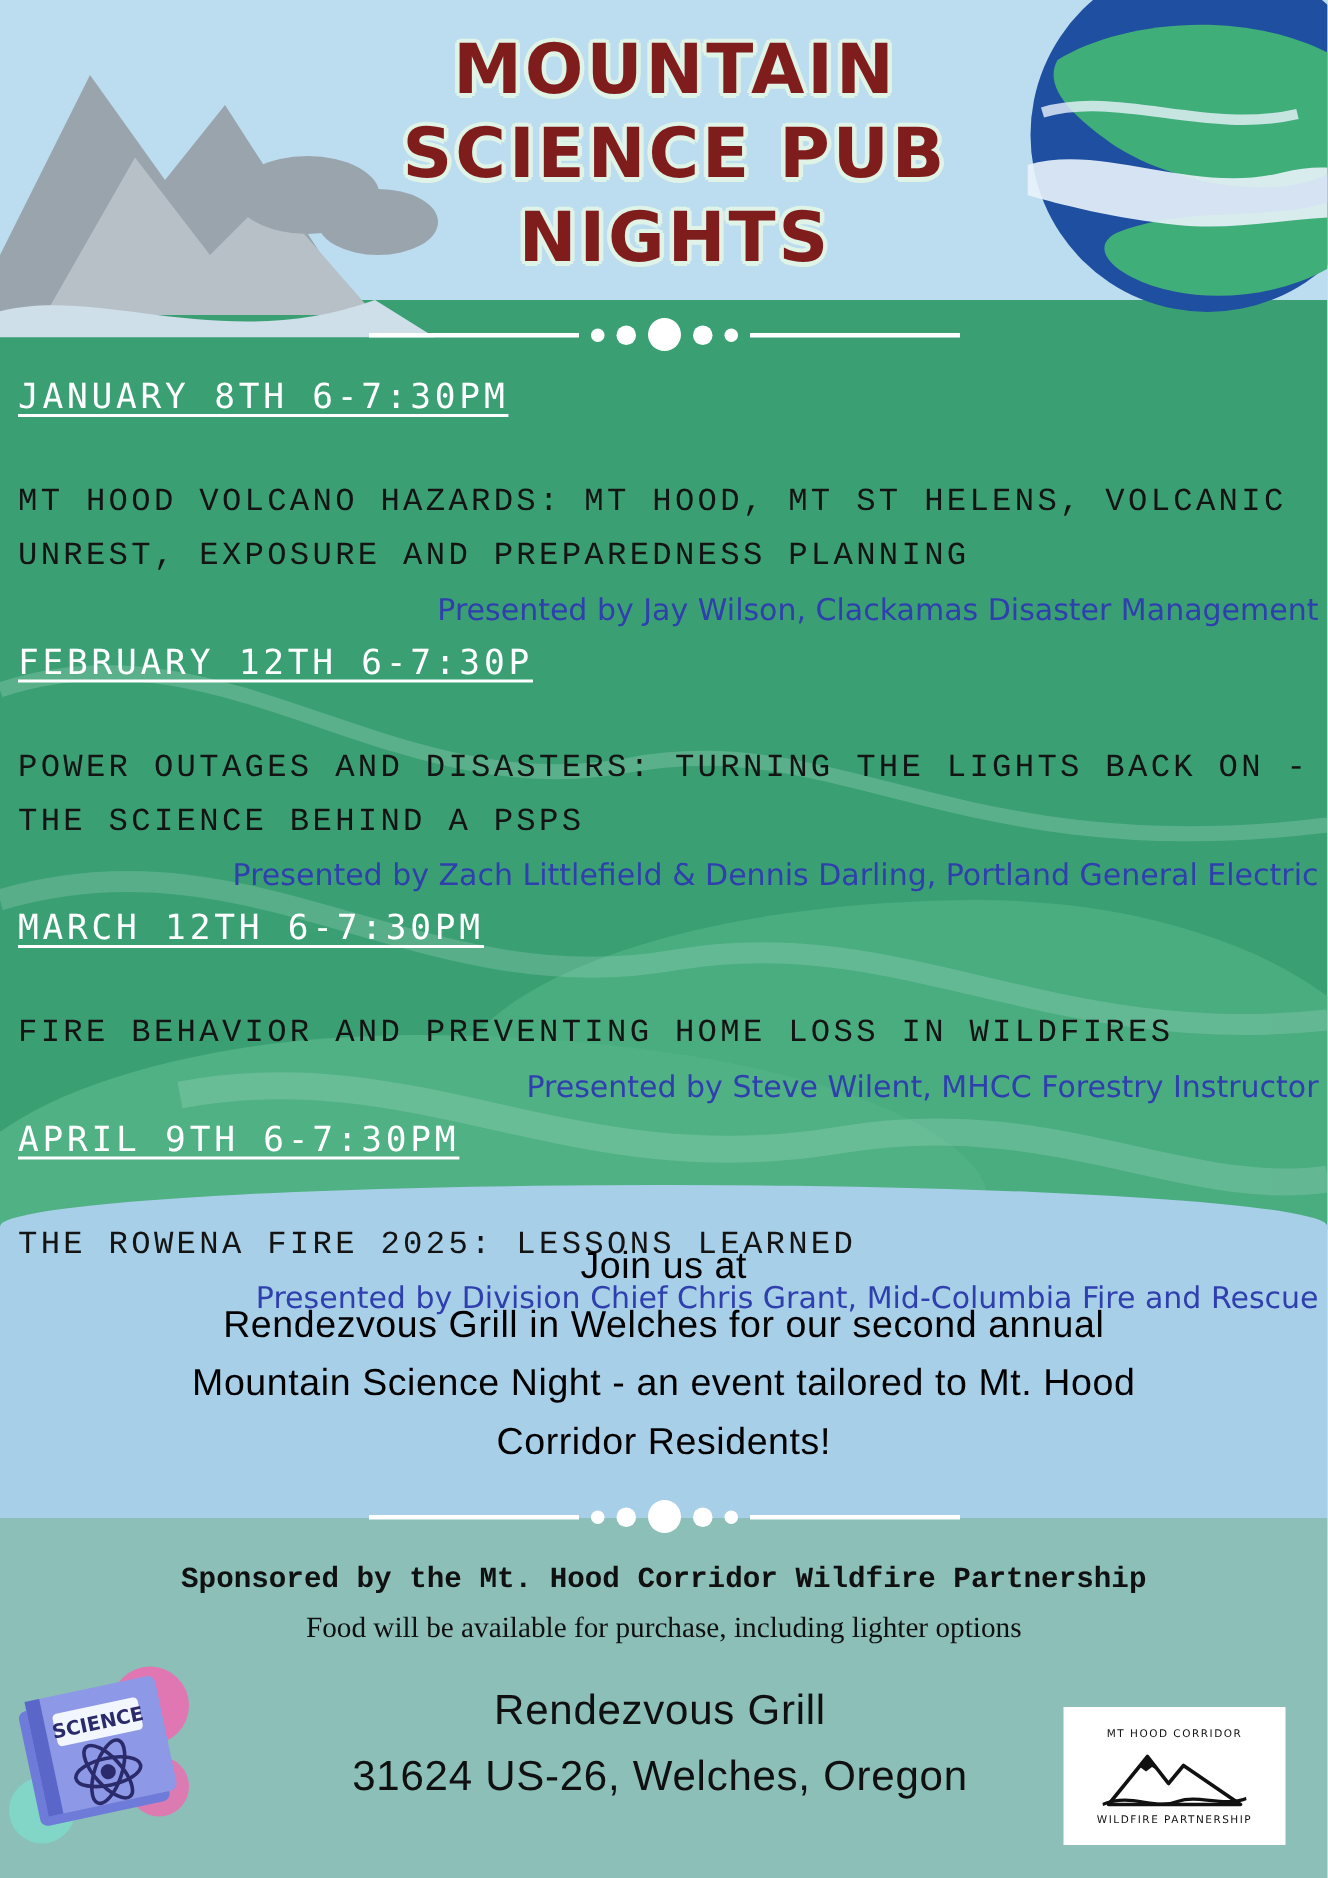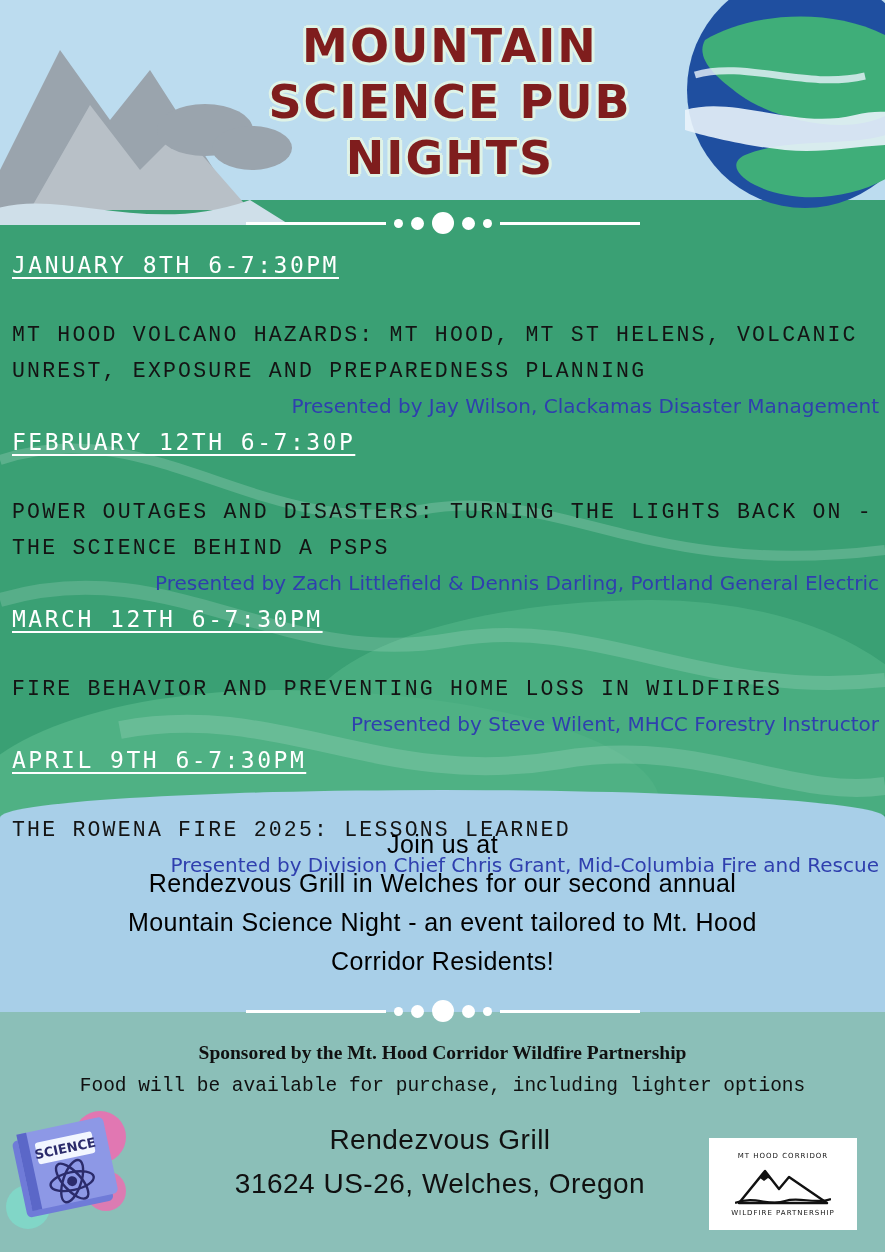--- a/index.html
+++ b/index.html
@@ -138,7 +138,7 @@
   .sponsor {
     position: absolute; left: 60px; top: 1042px; width: 765px;
     text-align: center;
-    font-family: Liberation Serif, serif;
+    font-family: Liberation Mono, monospace;
     font-weight: 700;
     font-size: 19.5px;
     color: #101010;

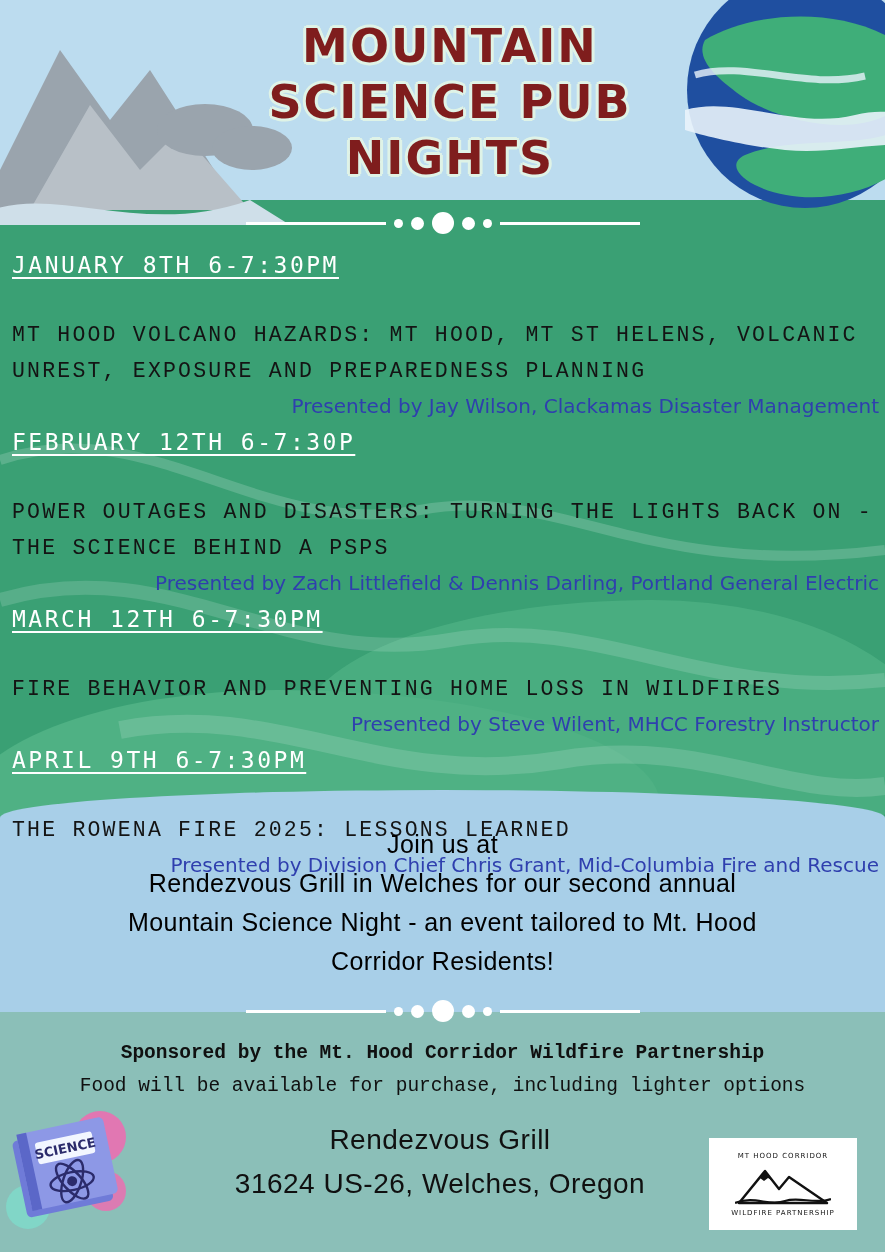--- a/index.html
+++ b/index.html
@@ -146,7 +146,7 @@
   .food {
     position: absolute; left: 60px; top: 1075px; width: 765px;
     text-align: center;
-    font-family: Liberation Mono, monospace;
+    font-family: Liberation Serif, serif;
     font-size: 19.5px;
     color: #101010;
   }

